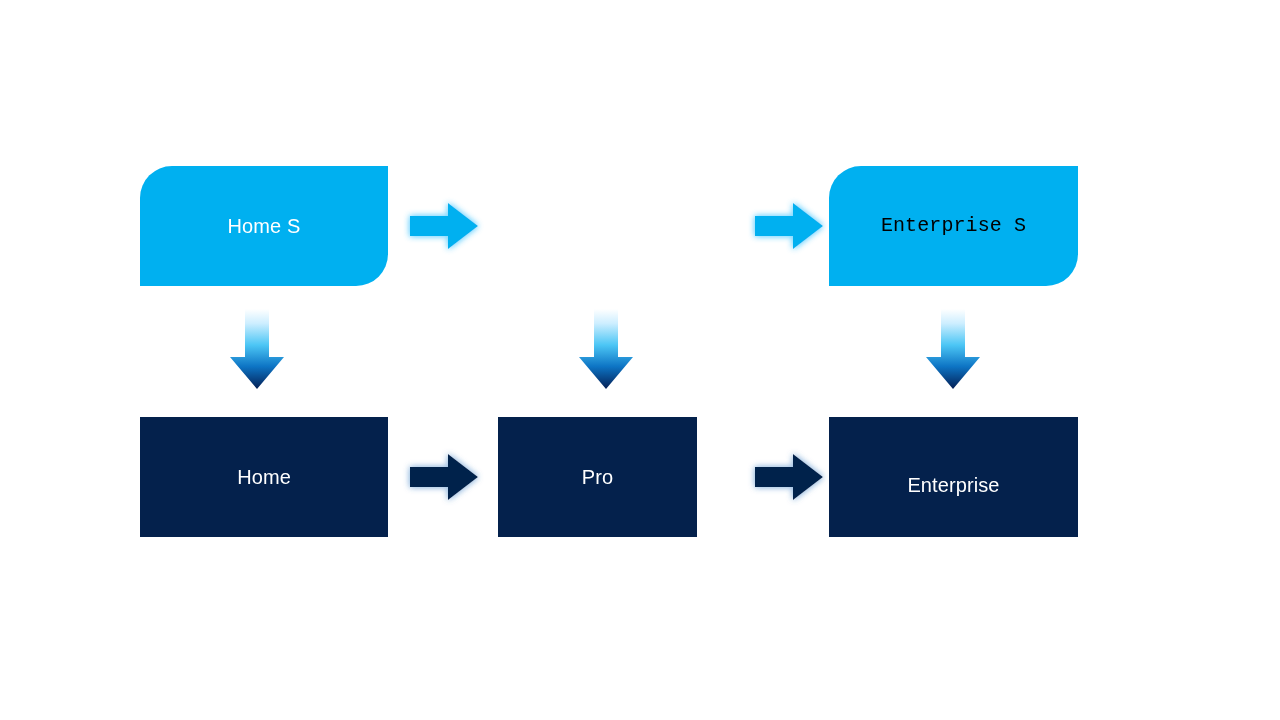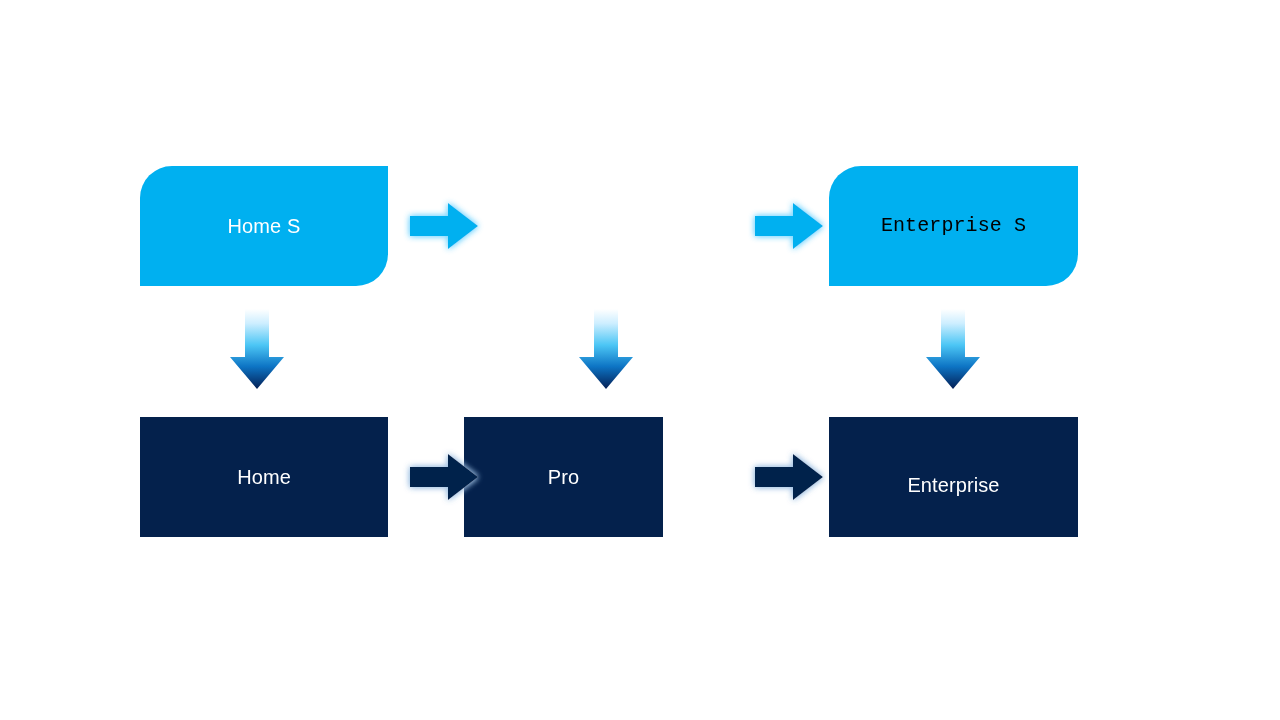--- a/index.html
+++ b/index.html
@@ -164,7 +164,7 @@
     <span class="node-label" style="color: rgb(255, 255, 255);">Home</span>
   </div>
 
-  <div class="node node-bottom" style="left: 464px; top: 417px; width: 199px; height: 120px; background: rgb(4, 33, 76);">
+  <div class="node node-bottom" style="left: 498px; top: 417px; width: 199px; height: 120px; background: rgb(4, 33, 76);">
     <span class="node-label" style="color: rgb(255, 255, 255);">Pro</span>
   </div>
 

